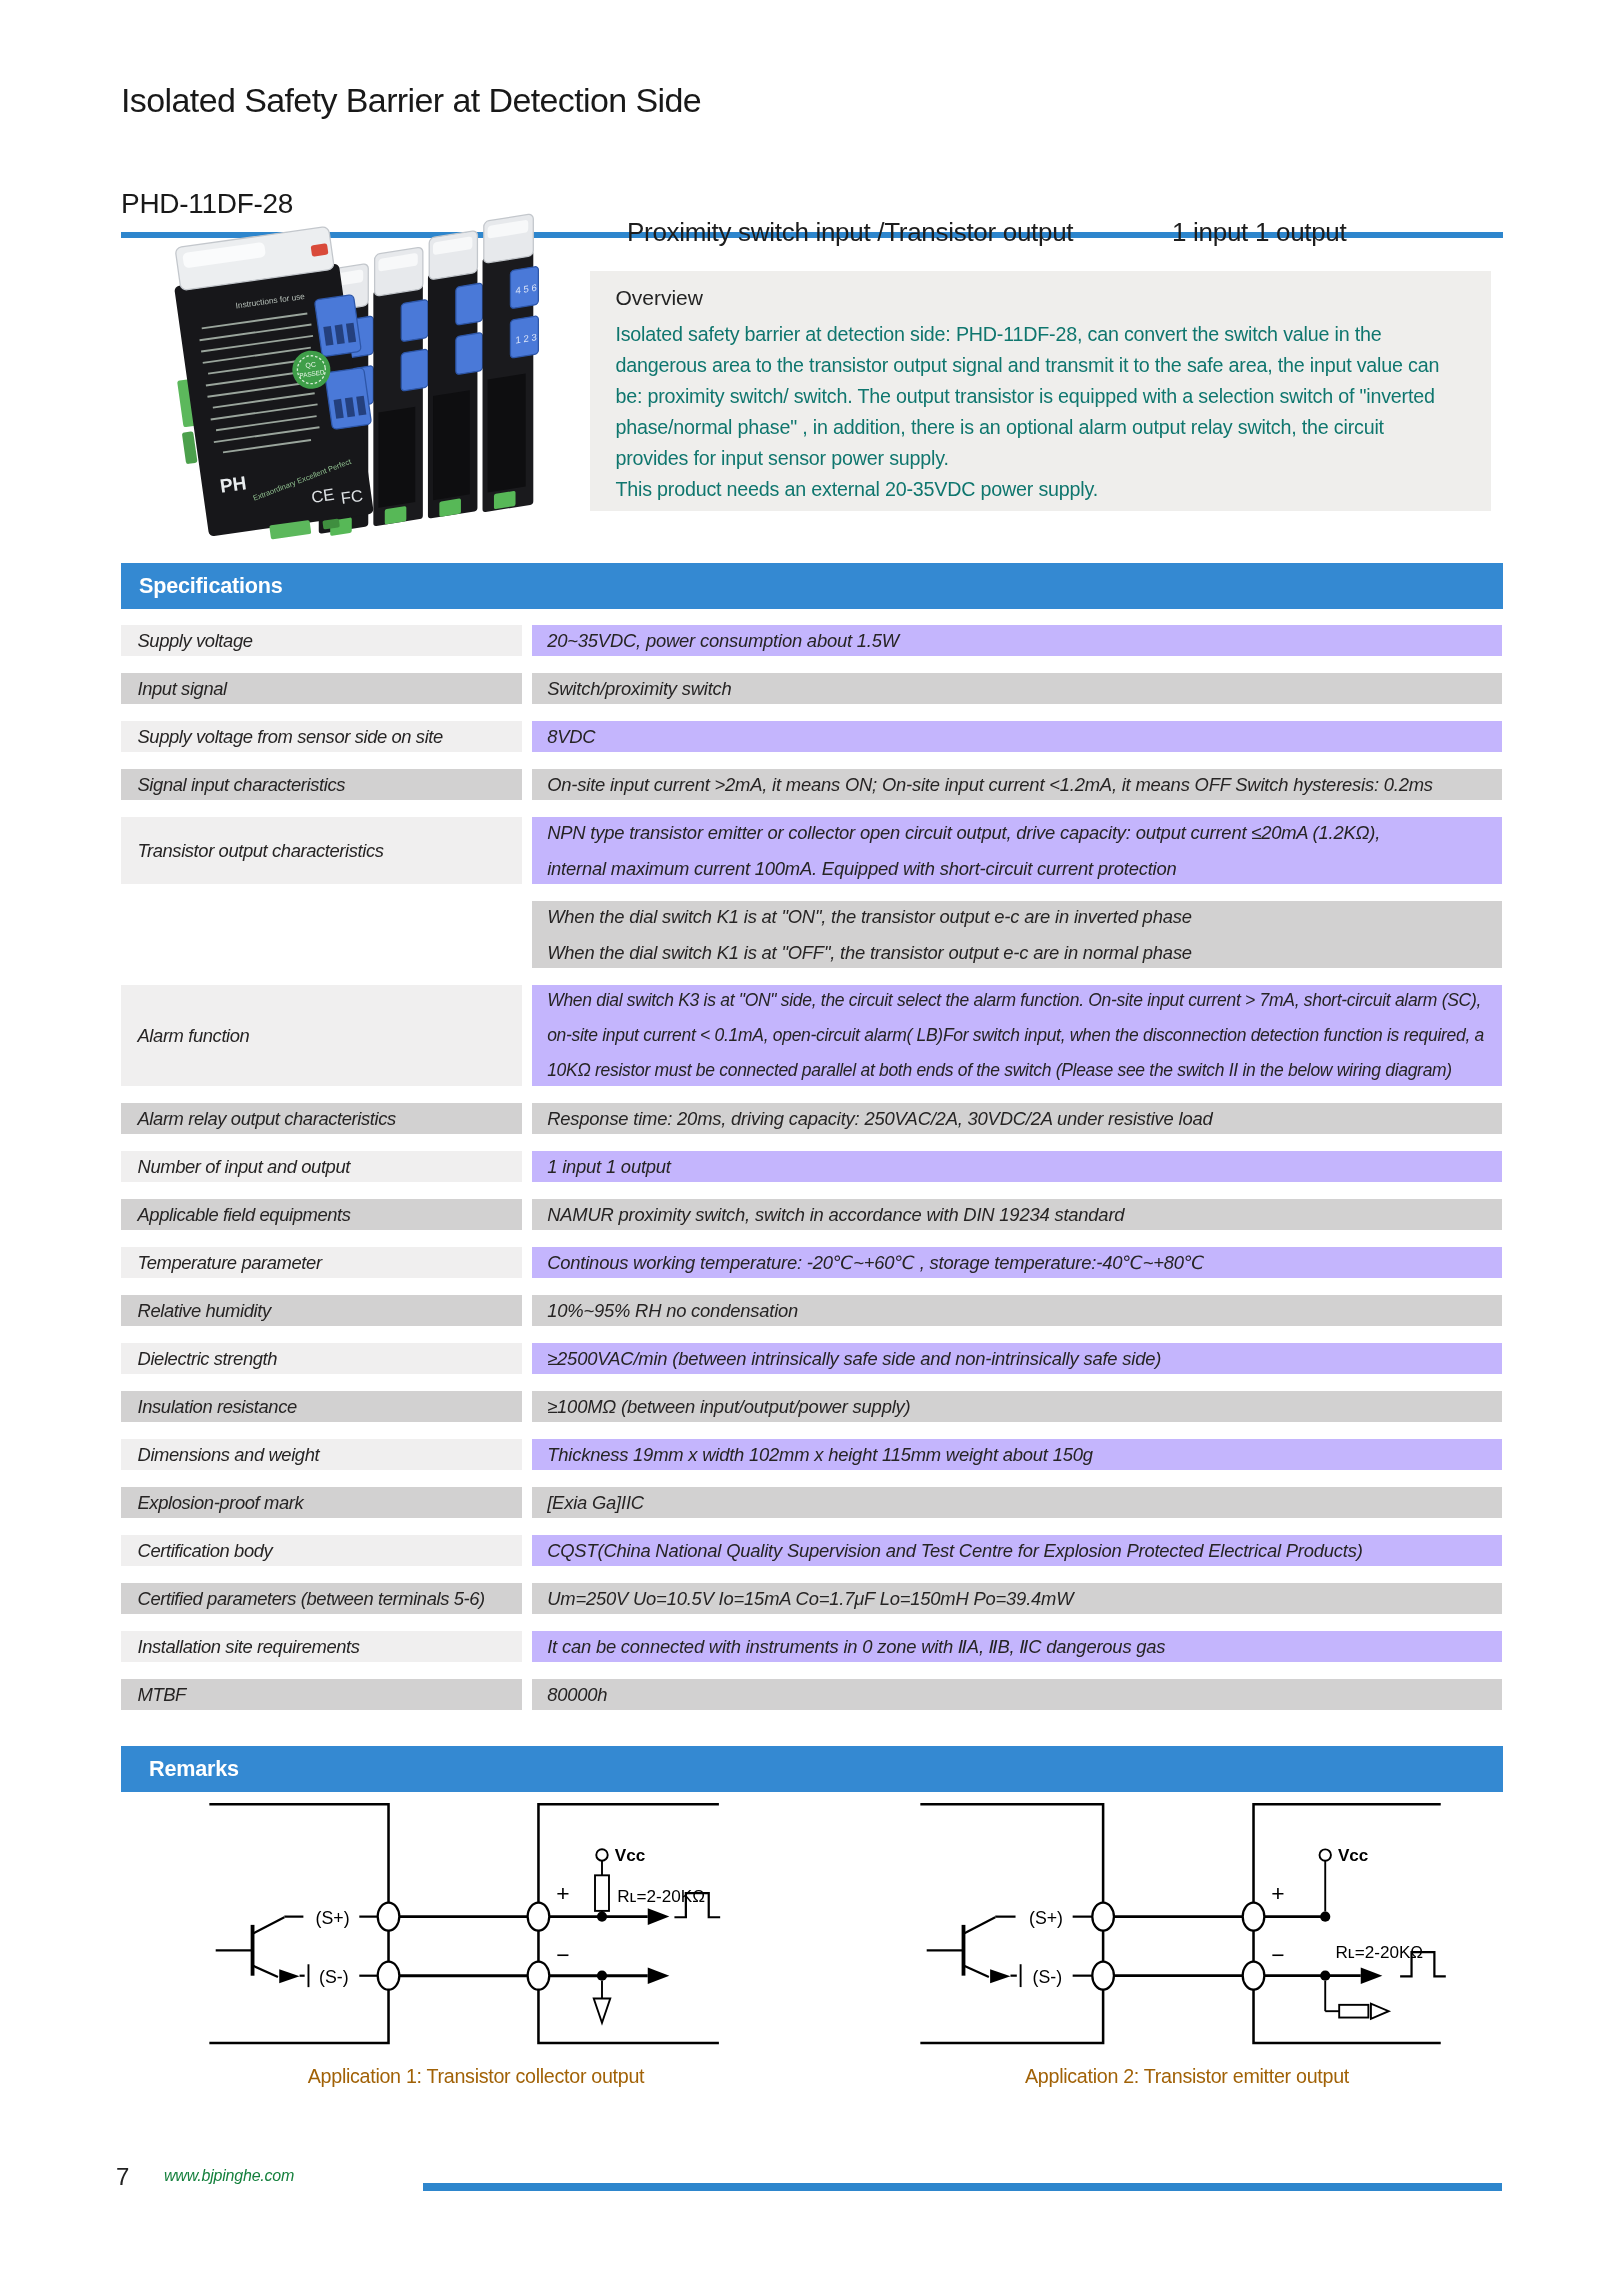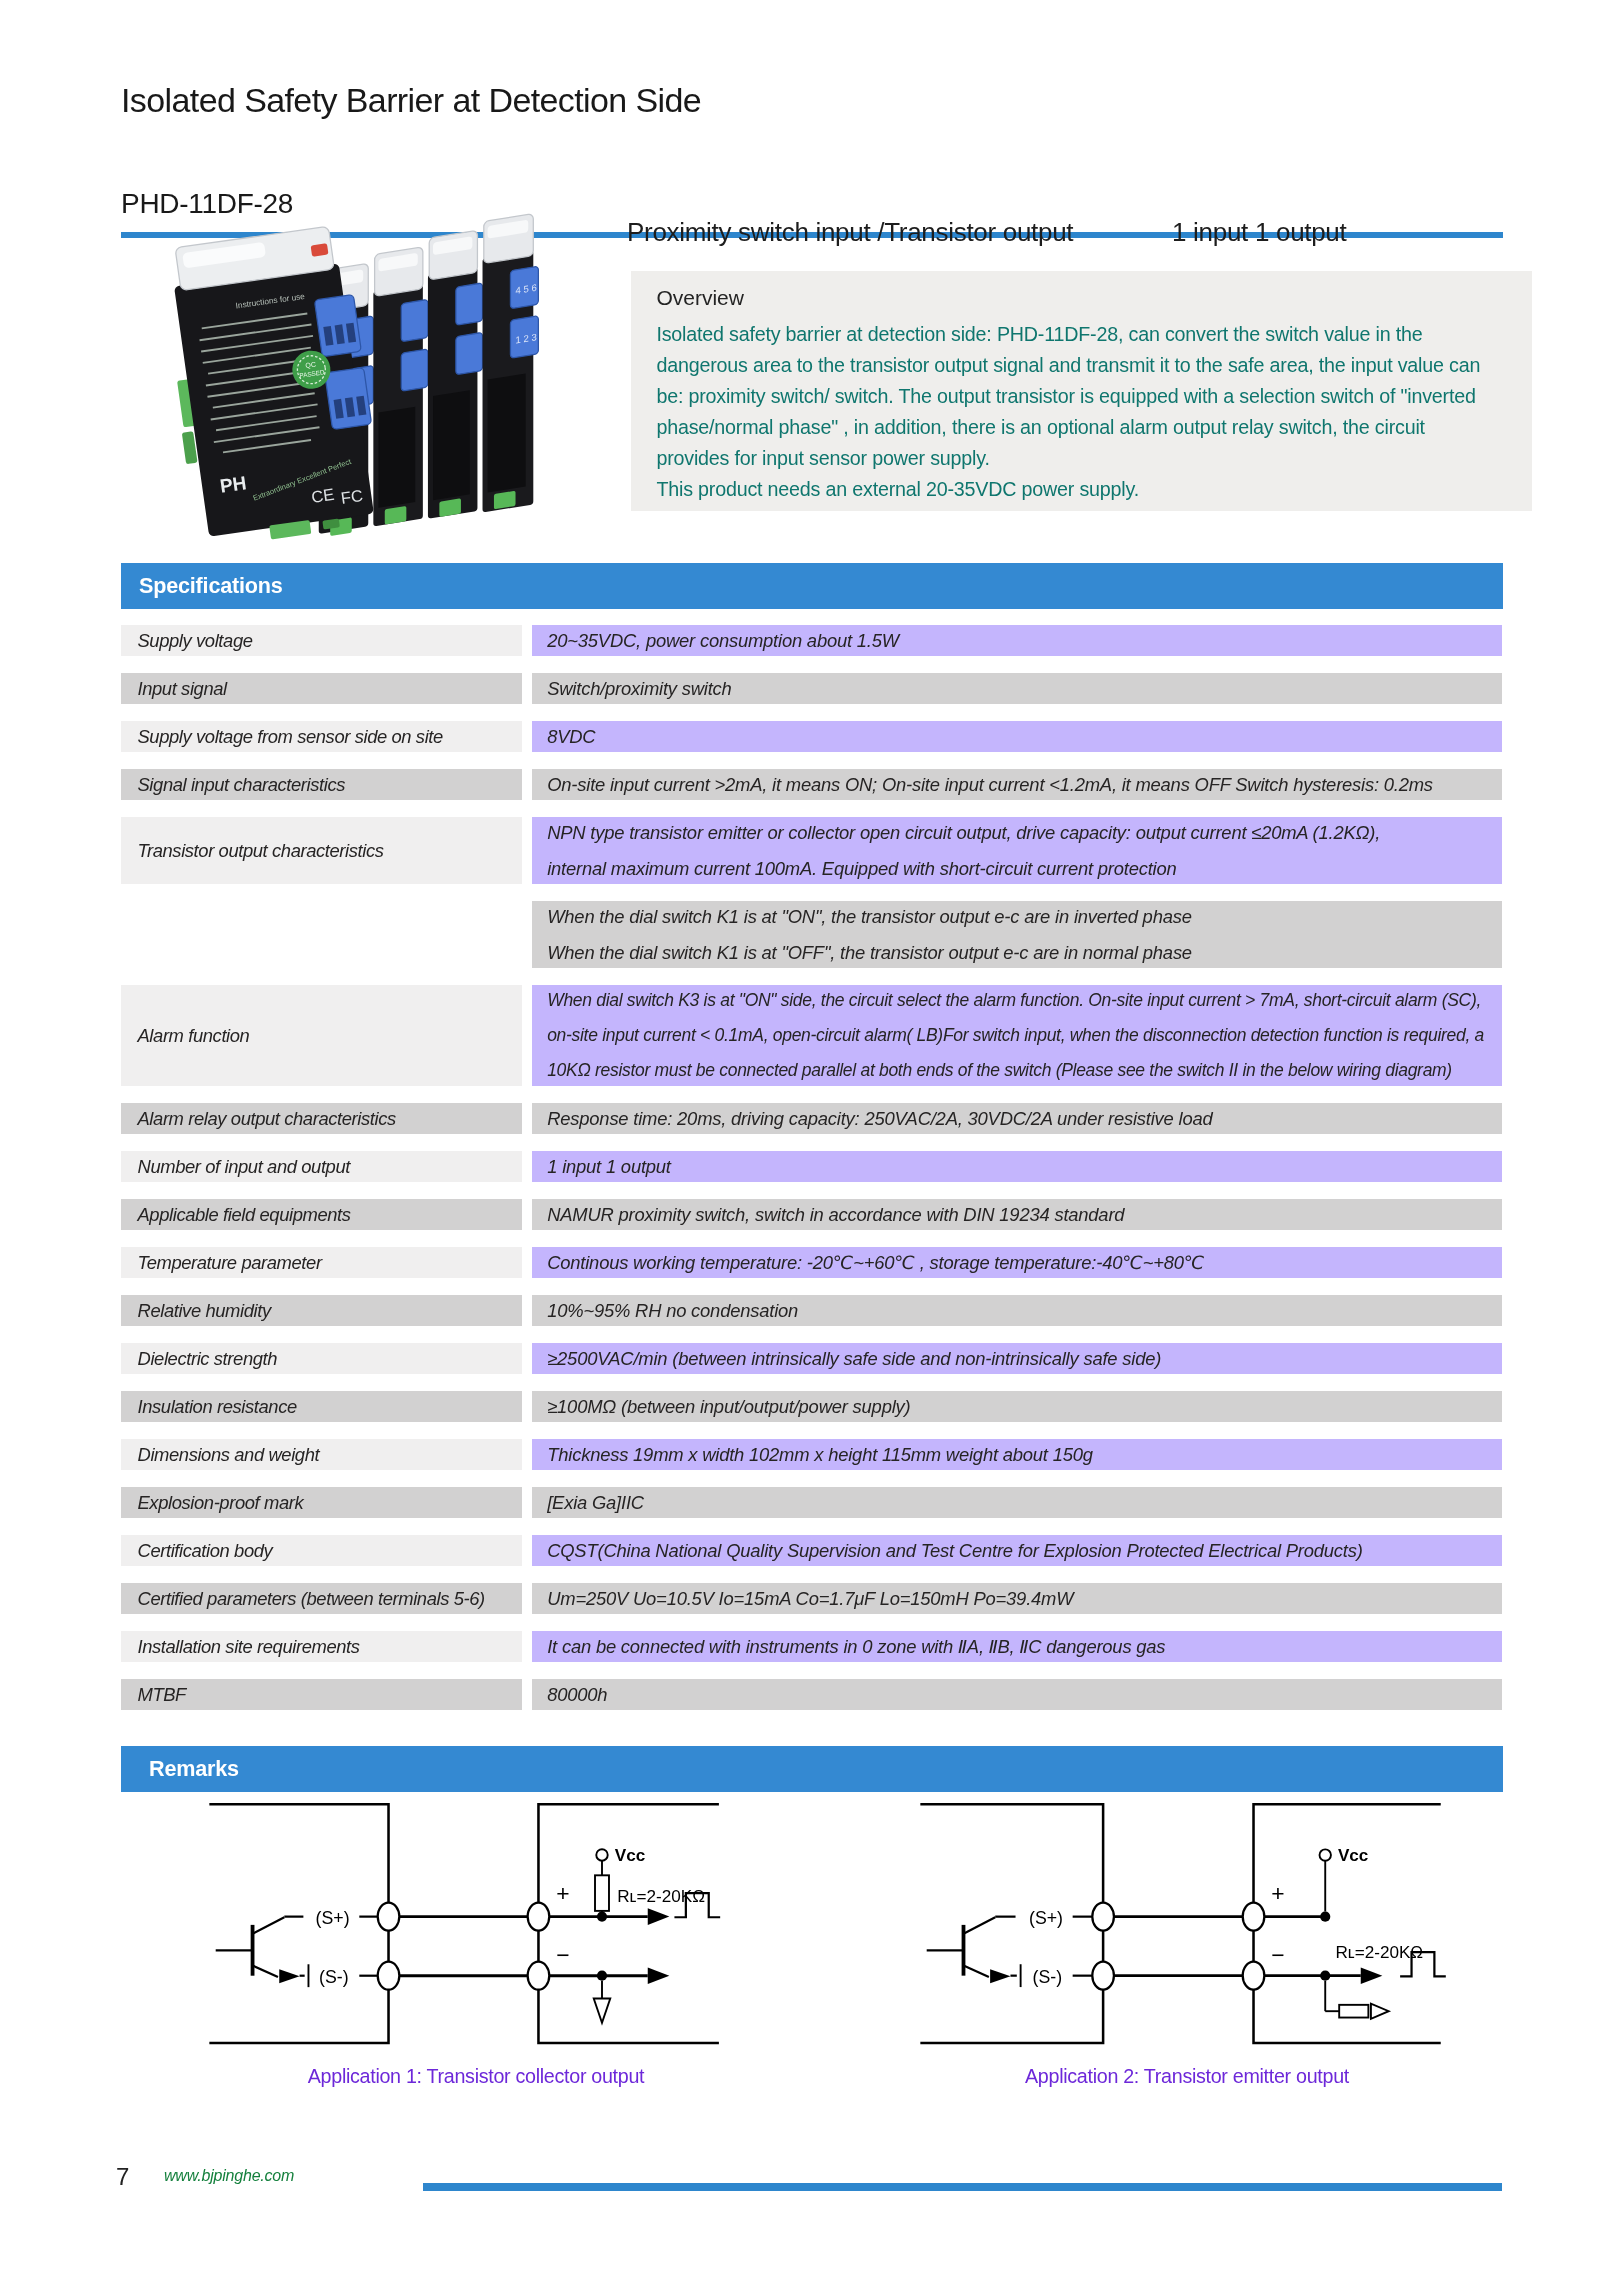--- a/index.html
+++ b/index.html
@@ -17,7 +17,7 @@
   
   .prod-heading{left:627px;top:217px;font-size:26px;letter-spacing:-0.3px;color:#1d1d1d;}
   .prod-io{left:1172px;top:217px;font-size:26px;letter-spacing:-0.3px;color:#1d1d1d;}
-  .overview-box{left:631px;top:271px;width:901px;height:240px;background:#efeeec;box-sizing:border-box;
+  .overview-box{left:590px;top:271px;width:901px;height:240px;background:#efeeec;box-sizing:border-box;
     padding:15.2px 25.4px 0 25.4px;}
   .overview-title{font-size:21px;margin:0 0 9px 0;color:#242424;}
   .overview-text{font-size:19.7px;line-height:31px;letter-spacing:-0.2px;color:#0f766e;white-space:pre-line;

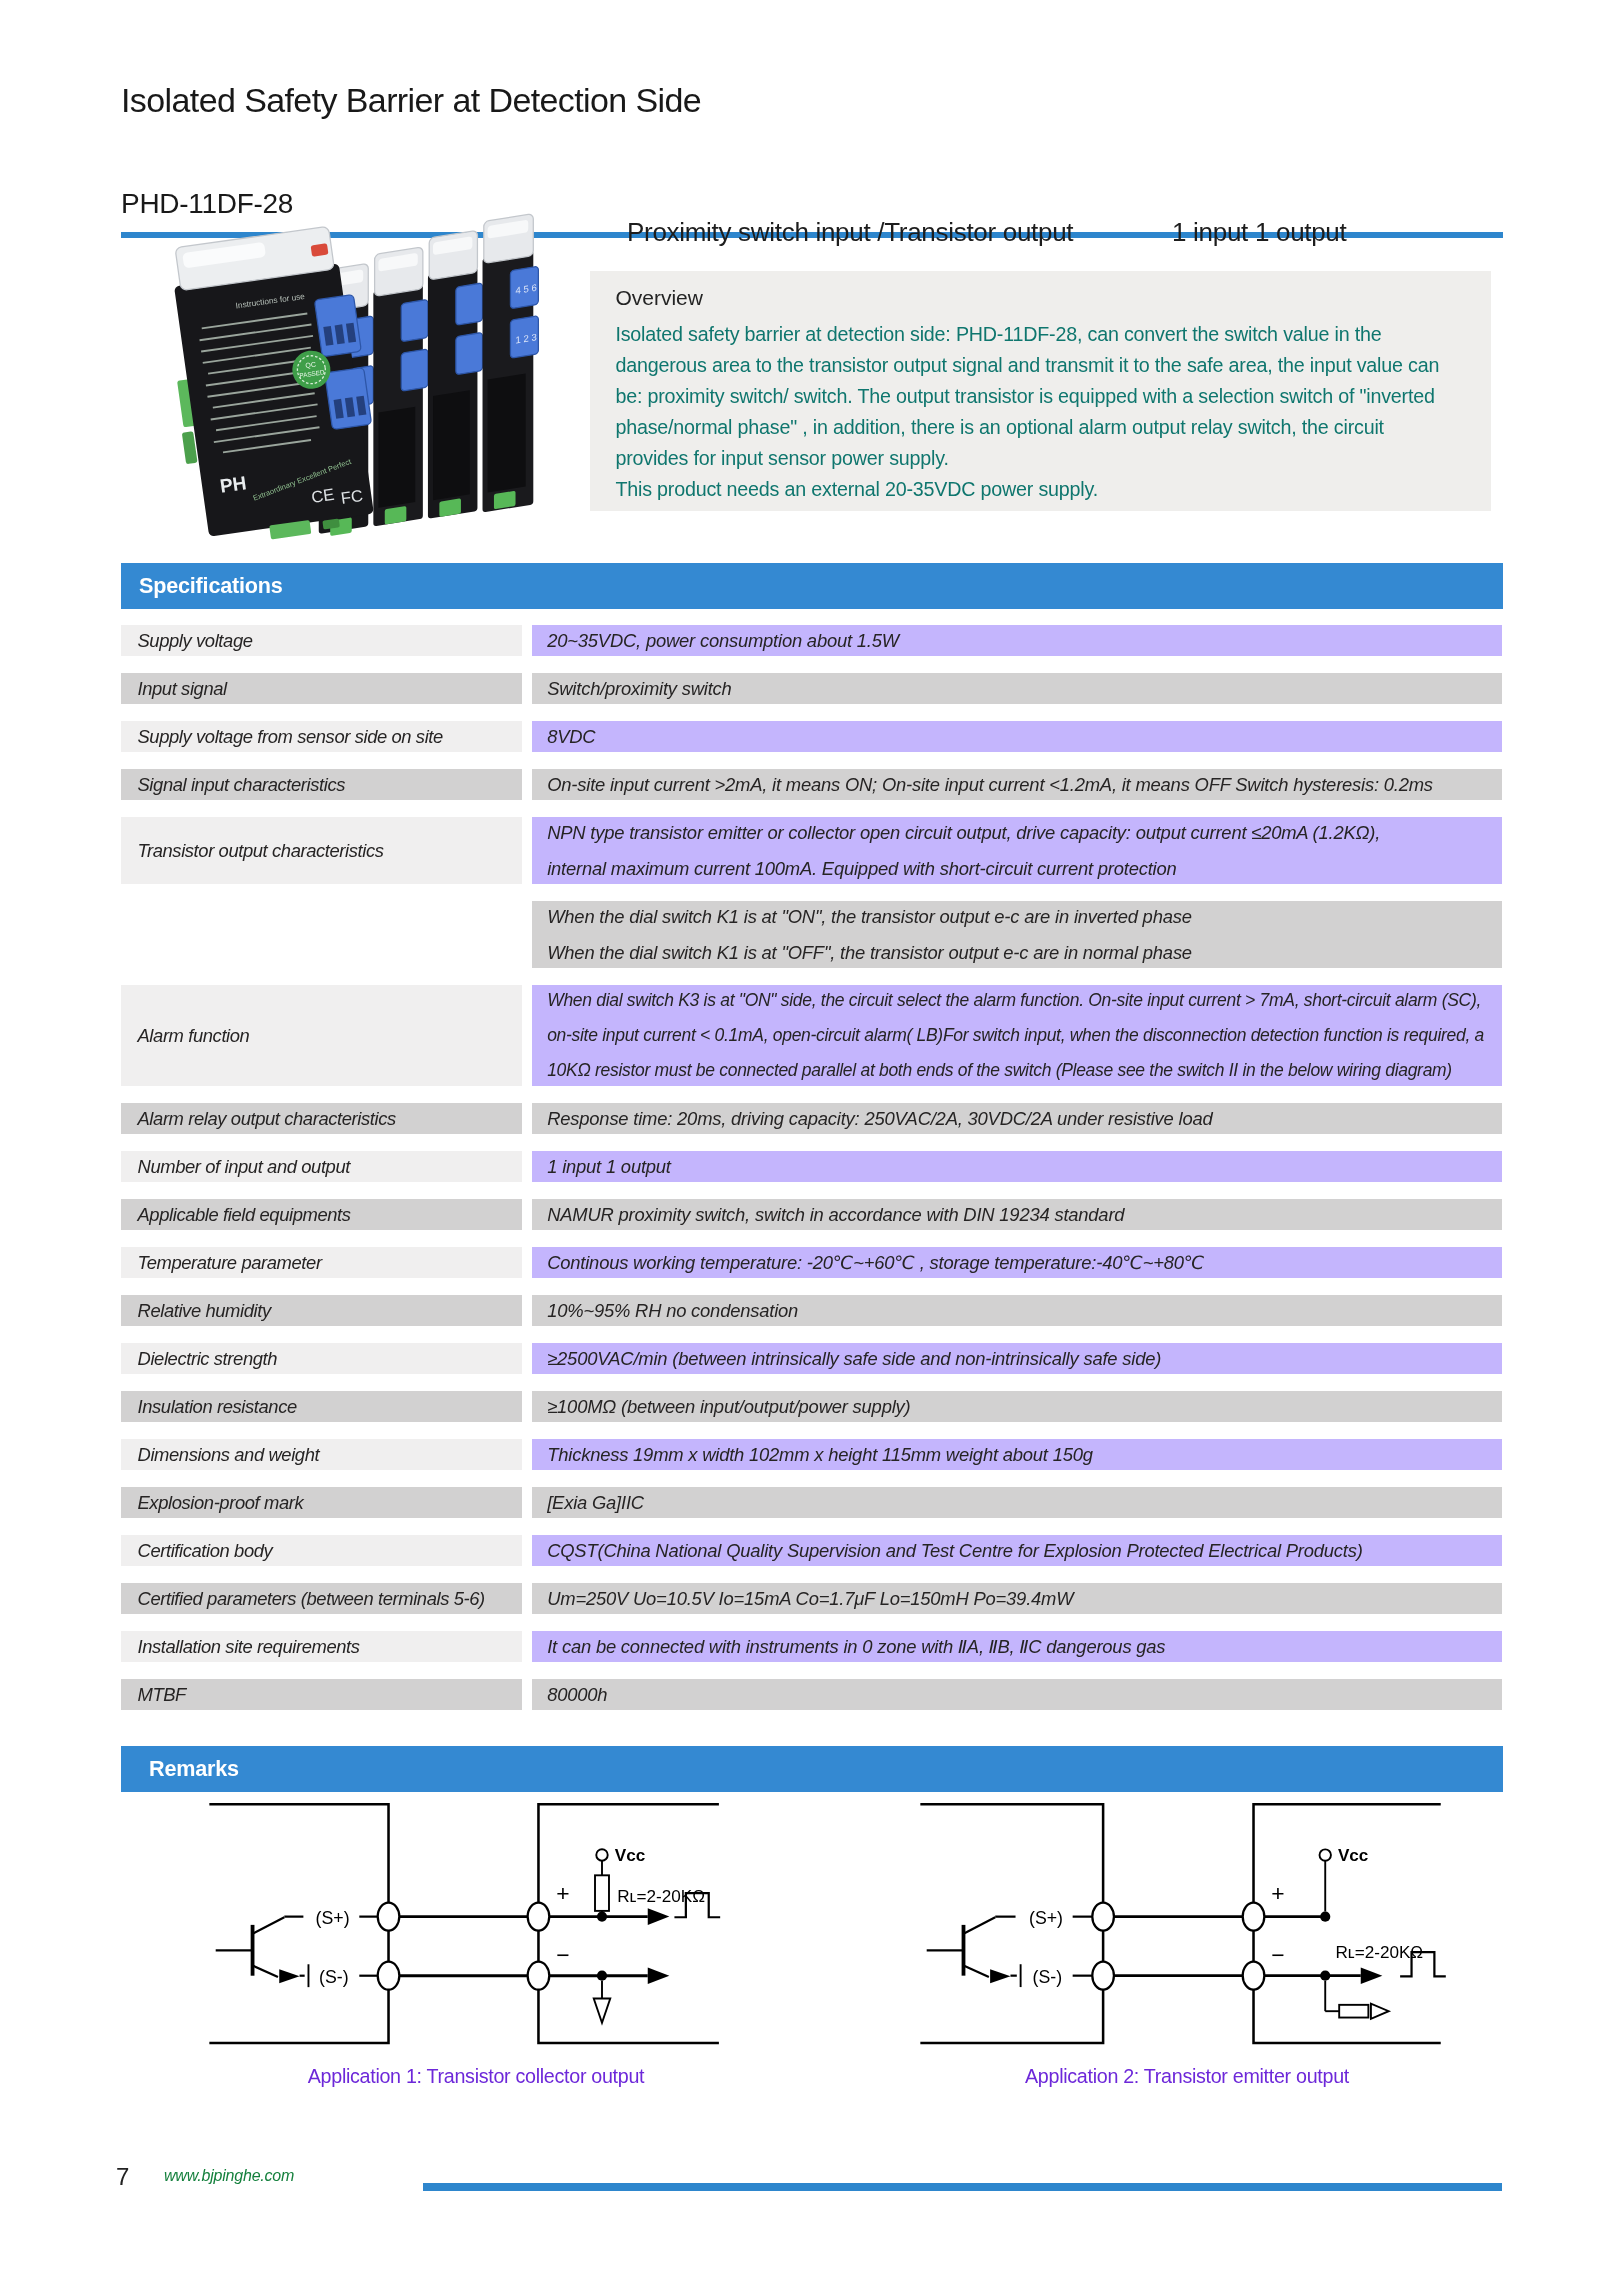--- a/index.html
+++ b/index.html
@@ -47,7 +47,7 @@
   .diagram1{left:203px;top:1799px;width:737px;height:267px;}
   .diagram2{left:914px;top:1799px;width:660px;height:267px;}
   .diagram svg{display:block;}
-  .dcap{font-size:19.7px;letter-spacing:-0.3px;color:#6d28d9;text-align:center;}
+  .dcap{font-size:19.7px;letter-spacing:-0.3px;color:#a16207;text-align:center;}
   .cap1{left:222px;top:2065px;width:508px;}
   .cap2{left:933px;top:2065px;width:508px;}
 

